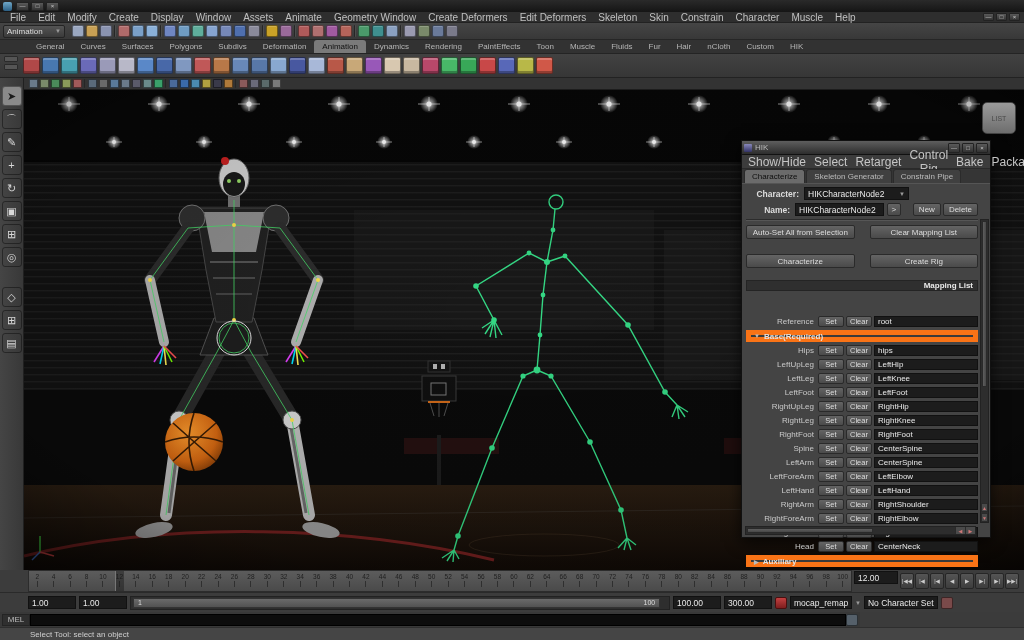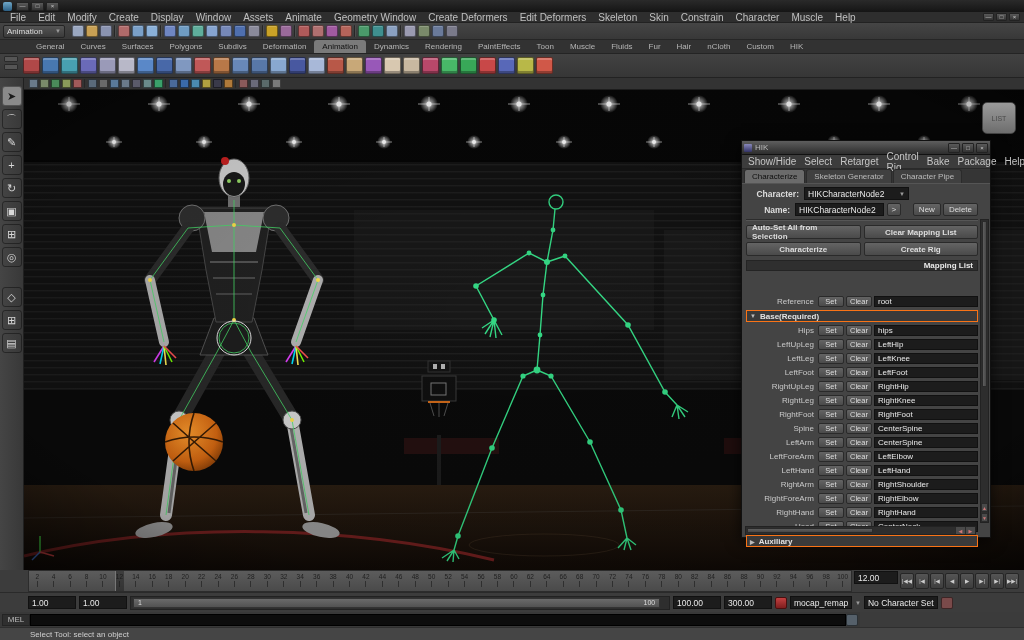--- a/index.html
+++ b/index.html
@@ -53,7 +53,7 @@
   .hik-title .htext { flex:1; font-size:8px; color:#bbb; }
   .hik-title .winbtn { width:12px; height:10px; font-size:6px; line-height:8px; }
   .hik-menu { height:14px; background:#3c3c3c; border-bottom:1px solid #2a2a2a; display:flex; align-items:center; padding:0 2px; }
-  .hik-menu .menu-item { font-size:10px; color:#c5c5c5; padding:0 4px; }
+  .hik-menu .menu-item { font-size:12px; color:#c5c5c5; padding:0 4px;text-align:center; }
   .hik-tabs { height:15px; background:#353535; display:flex; align-items:flex-end; padding-left:2px; border-bottom:1px solid #555; }
   .hik-tab { font-size:8px; color:#bbb; padding:2px 7px; border-radius:3px 3px 0 0; background:#404040; margin-right:1px; border:1px solid #2b2b2b; border-bottom:none; }
   .hik-tab.active { background:#6b6b6b; color:#0e0e0e; }

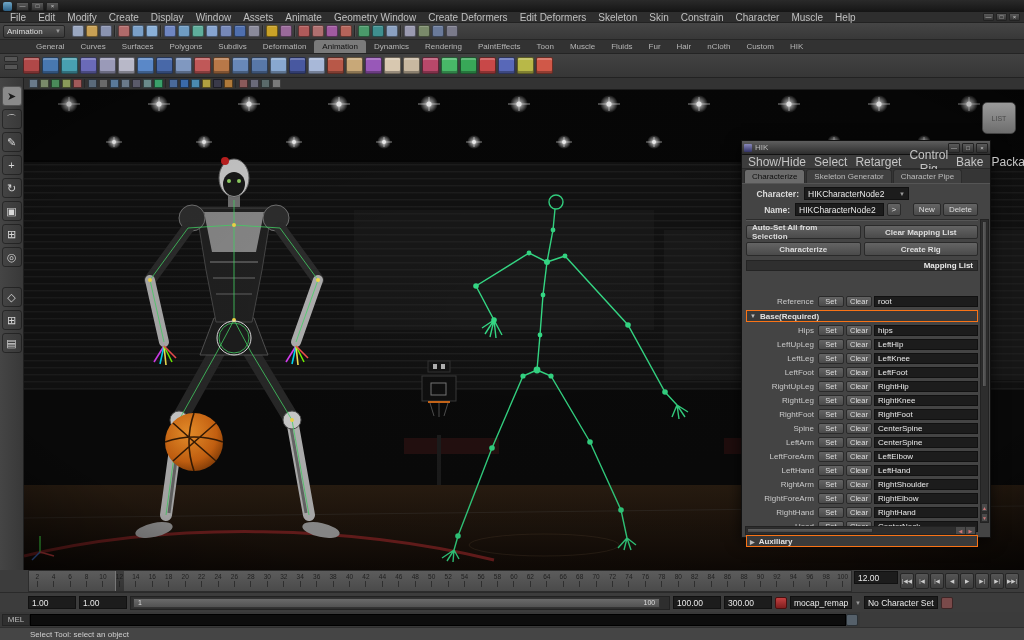--- a/index.html
+++ b/index.html
@@ -600,7 +600,7 @@
 
     <span class="hik-tab active">Characterize</span>
         <span class="hik-tab">Skeleton Generator</span>
-        <span class="hik-tab">Character Pipe</span>
+        <span class="hik-tab">Constrain Pipe</span>
       </div>
     <div class="hik-body">
       <div class="hrow">

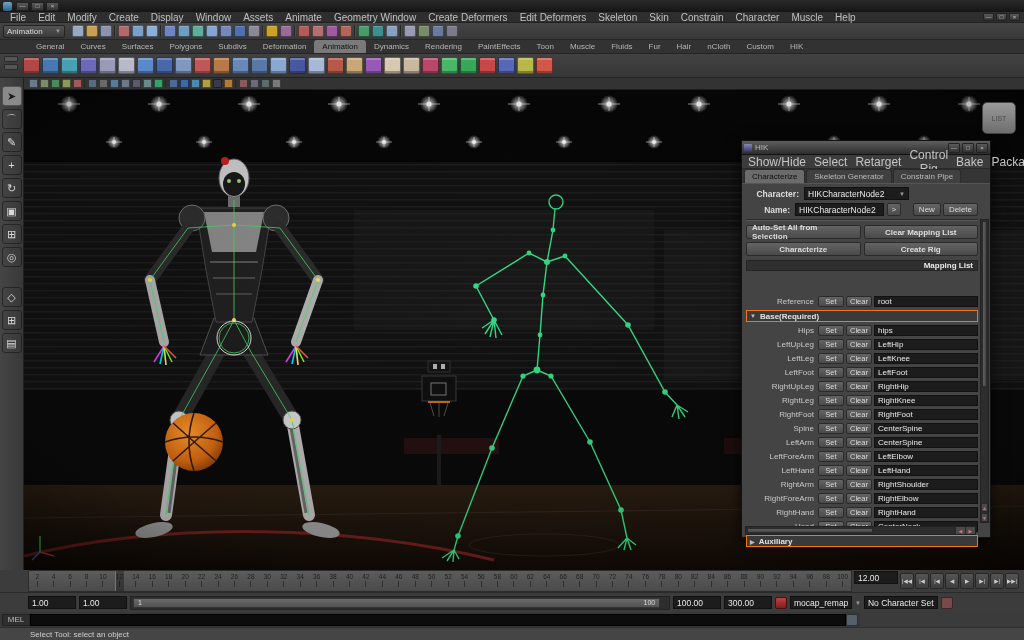--- a/index.html
+++ b/index.html
@@ -65,7 +65,7 @@
   .hselect .arr { color:#999; font-size:6px; }
   .hbtn { background:linear-gradient(#646464,#4a4a4a); border:1px solid #2a2a2a; border-radius:2px; color:#ddd; font-size:8px; height:13px; padding:0 5px; display:flex; align-items:center; justify-content:center; }
   .hsep { height:2px; border-top:1px solid #2c2c2c; border-bottom:1px solid #565656; margin:3px 0 4px; }
-  .bigbtns { display:grid; grid-template-columns:1fr 1fr; gap:3px; margin-bottom:4px;font-weight:bold; }
+  .bigbtns { display:grid; grid-template-columns:1fr 1fr; gap:15px; margin-bottom:12px; }
   .bigbtn { height:14px; font-size:8px; }
   .maphdr { background:#2f2f2f; border:1px solid #242424; height:11px; display:flex; align-items:center; justify-content:flex-end; padding-right:4px; font-size:8px; font-weight:bold; color:#e8e8e8; margin-bottom:2px; }
   .maparea { height:252px; overflow:hidden;margin-top:24px; }

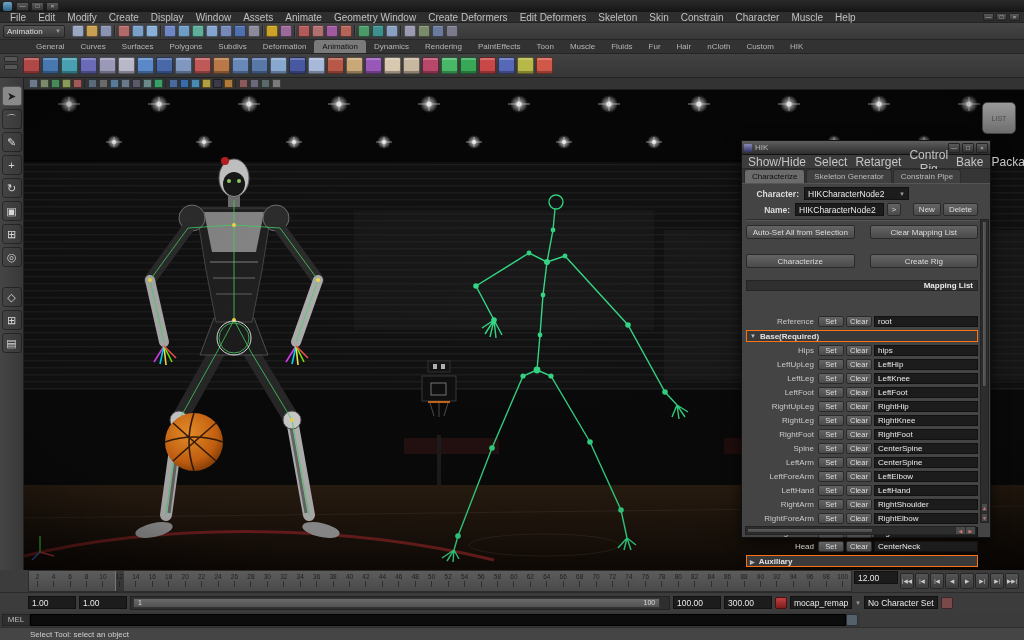--- a/index.html
+++ b/index.html
@@ -73,7 +73,7 @@
   .mlabel { width:72px; text-align:right; padding-right:4px; color:#c9c9c9; font-size:8px; }
   .mset, .mclear { width:26px; flex:none; height:11px; font-size:7.5px; padding:0; margin-right:2px; }
   .mvalue { flex:1; height:11px; font-size:8px; }
-  .secthdr { background:#3a3a3a; border:1px solid #f97316; height:12px; display:flex; align-items:center; font-size:8px; font-weight:bold; color:#e2e2e2; margin:2px 0; padding-left:3px; }
+  .secthdr { background:#3a3a3a; border:5px solid #f97316; height:12px; display:flex; align-items:center; font-size:8px; font-weight:bold; color:#e2e2e2; margin:2px 0; padding-left:3px; }
   .secthdr .tri { font-size:6px; margin-right:4px; color:#bbb; }
   .vscroll { position:absolute; right:1px; top:78px; bottom:14px; width:9px; background:#2d2d2d; border:1px solid #222; }
   .vscroll .thumb { position:absolute; left:1px; right:1px; top:1px; height:55%; background:linear-gradient(90deg,#5e5e5e,#474747); border:1px solid #2a2a2a; }

